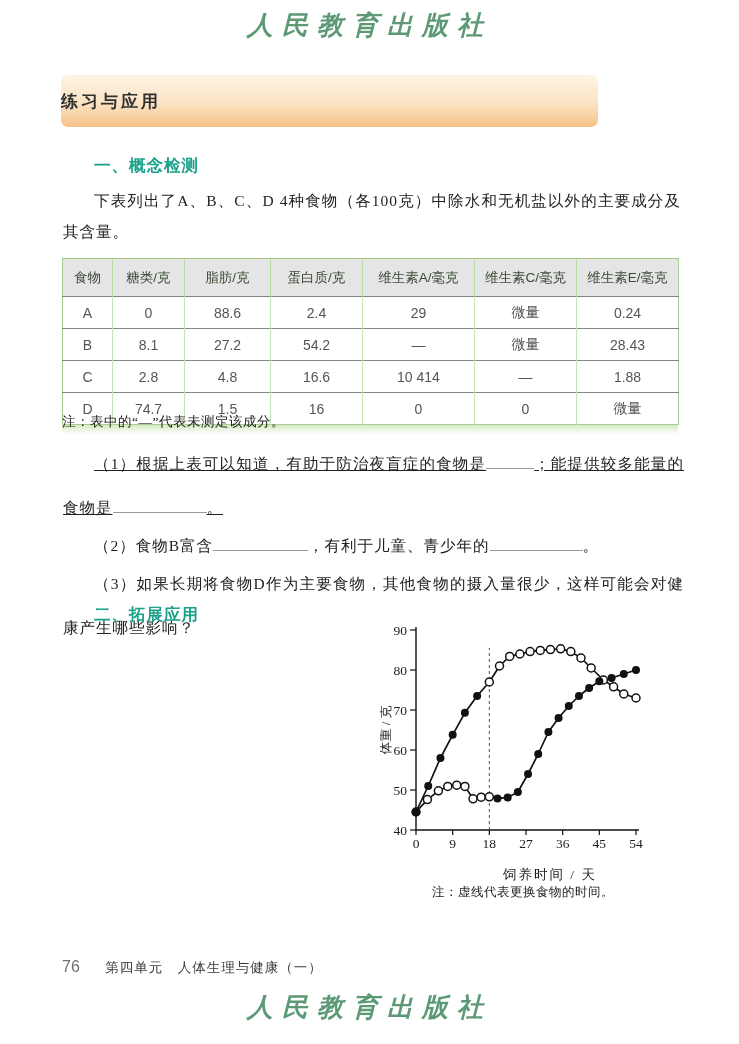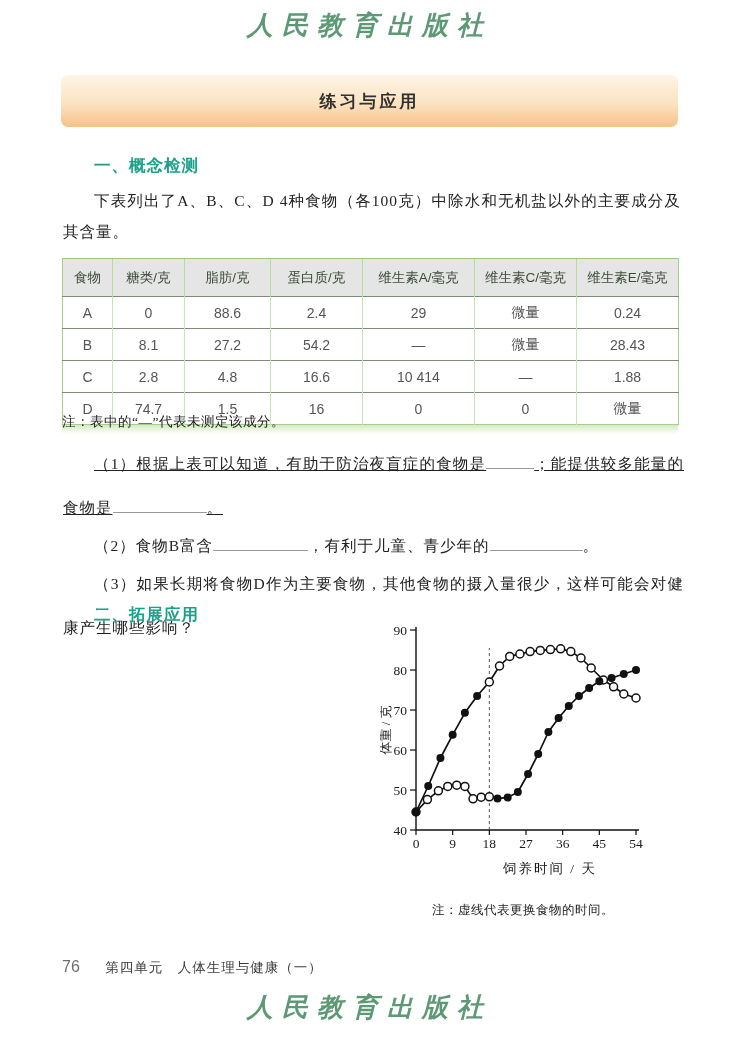--- a/index.html
+++ b/index.html
@@ -10,9 +10,9 @@
         font-family:"Liberation Serif","DejaVu Serif",serif;opacity:.92;}
   .wm-top{top:8px;}
   .wm-bottom{top:990px;}
-  .banner{position:absolute;left:61px;top:75px;width:617px;height:52px;border-radius:7px;
+  .banner{position:absolute;left:61px;top:75px;width:537px;height:52px;border-radius:7px;
         background:linear-gradient(to bottom,#fdf4e6 0%,#fbe3c2 55%,#f6c288 100%);
-        display:flex;align-items:center;justify-content:center;}
+        display:flex;align-items:center;}
   .banner span{font-family:"Liberation Sans","DejaVu Sans",sans-serif;font-weight:bold;
         font-size:17px;color:#303030;letter-spacing:3px;}
   .sec-heading{position:absolute;left:94px;margin:0;font-family:"Liberation Sans","DejaVu Sans",sans-serif;

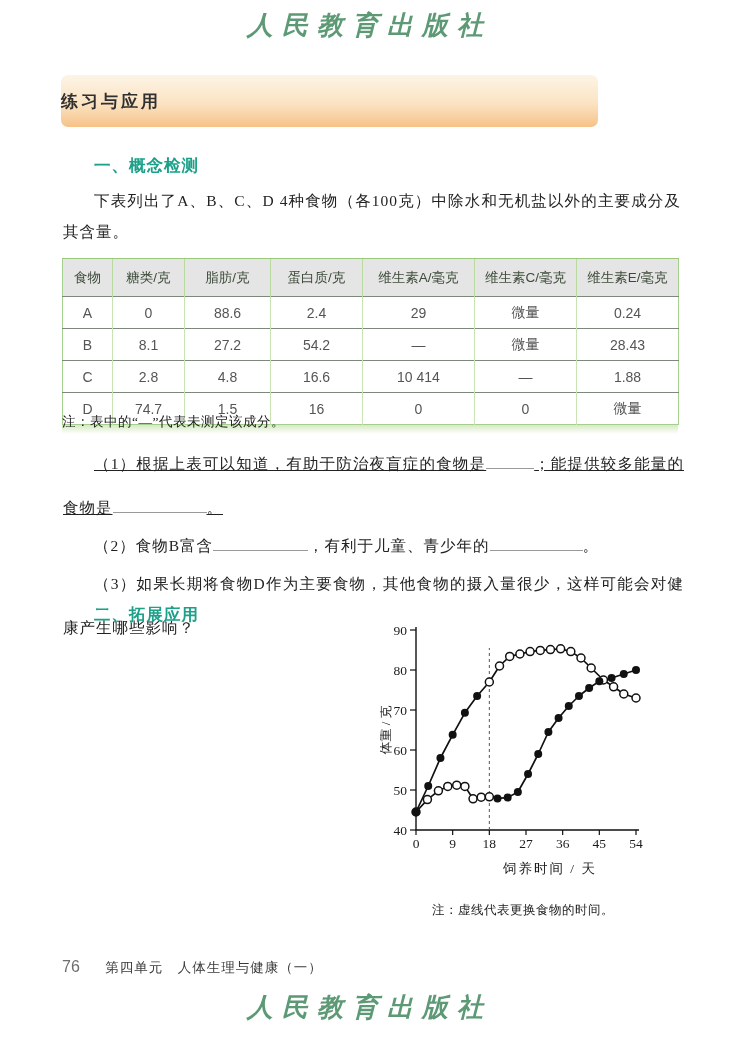--- a/index.html
+++ b/index.html
@@ -37,7 +37,7 @@
   .leftcol{position:absolute;left:62px;top:634px;width:334px;font-size:16px;line-height:33px;letter-spacing:2px;text-indent:2em;}
   .chartbox{position:absolute;left:380px;top:614px;width:330px;}
   svg text{font-family:"Liberation Serif","DejaVu Serif",serif;}
-  .xlabel{width:300px;margin-left:20px;text-align:center;font-size:13.5px;letter-spacing:2px;color:#1c1c1c;margin-top:2px;}
+  .xlabel{width:300px;margin-left:20px;text-align:center;font-size:13.5px;letter-spacing:2px;color:#1c1c1c;margin-top:8px;}
   .chartnote{margin-left:52px;margin-top:24px;font-size:12.5px;letter-spacing:.5px;color:#222;}
   .footer{position:absolute;left:62px;top:958px;font-size:13.5px;color:#3a3a3a;}
   .footer .pagenum{font-family:"Liberation Sans","DejaVu Sans",sans-serif;color:#6e6e6e;font-size:16px;margin-right:22px;}

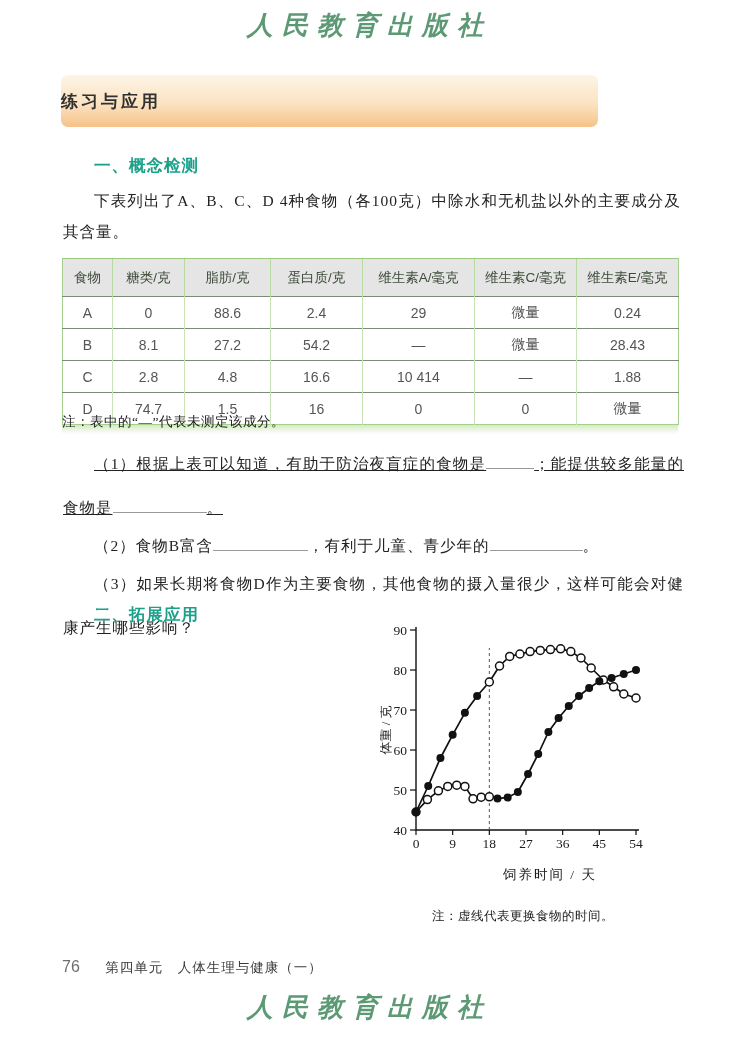--- a/index.html
+++ b/index.html
@@ -38,7 +38,7 @@
   .chartbox{position:absolute;left:380px;top:614px;width:330px;}
   svg text{font-family:"Liberation Serif","DejaVu Serif",serif;}
   .xlabel{width:300px;margin-left:20px;text-align:center;font-size:13.5px;letter-spacing:2px;color:#1c1c1c;margin-top:8px;}
-  .chartnote{margin-left:52px;margin-top:24px;font-size:12.5px;letter-spacing:.5px;color:#222;}
+  .chartnote{margin-left:52px;margin-top:0;font-size:12.5px;letter-spacing:.5px;color:#222;}
   .footer{position:absolute;left:62px;top:958px;font-size:13.5px;color:#3a3a3a;}
   .footer .pagenum{font-family:"Liberation Sans","DejaVu Sans",sans-serif;color:#6e6e6e;font-size:16px;margin-right:22px;}
   .footer .unit{letter-spacing:1px;}

